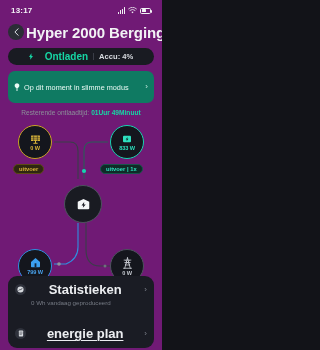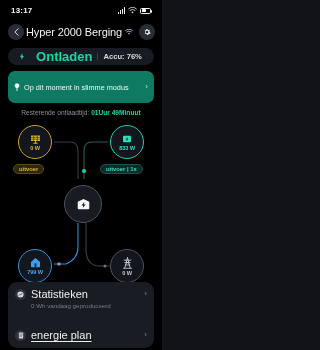--- a/index.html
+++ b/index.html
@@ -10,7 +10,7 @@
     color:#e8eaed;
     -webkit-font-smoothing:antialiased;
   }
-  .phone{ position:relative; width:162px; height:350px; background:#000000; }
+  .phone{ position:relative; width:162px; height:350px; background:#701a75; }
 
   
   .statusbar{

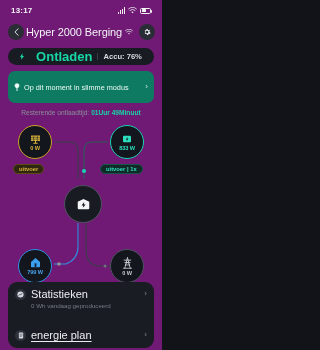--- a/index.html
+++ b/index.html
@@ -38,7 +38,7 @@
     justify-content:center; flex:0 0 auto; cursor:pointer;
   }
   .title-wrap{ display:flex; align-items:center; gap:3px; flex:1; justify-content:center; margin-left:-4px;}
-  .title{ font-size:11px; font-weight:400; color:#f2f3f5; letter-spacing:-.1px; white-space:nowrap;}
+  .title{ font-size:15px; font-weight:700; color:#f2f3f5; letter-spacing:-.1px; white-space:nowrap;}
 
   
   .statusrow{

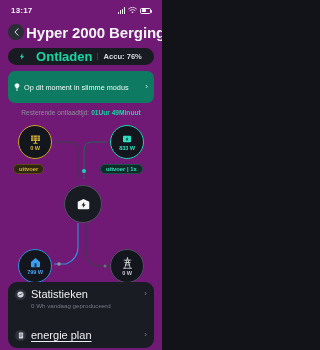--- a/index.html
+++ b/index.html
@@ -45,7 +45,7 @@
     margin:5px 8px 0; background:#191b22; border-radius:9px;
     height:17px; display:flex; align-items:center; justify-content:center; gap:5px;
   }
-  .st-discharge{ display:flex; align-items:center; gap:12px; font-size:13px; font-weight:700; color:#16d6a4; }
+  .st-discharge{ display:flex; align-items:center; gap:12px; font-size:10px; font-weight:700; color:#16d6a4; }
   .st-div{ width:1px; height:7px; background:#3a3d47; }
   .st-accu{ font-size:7.6px; font-weight:600; color:#d8dbe0; }
 

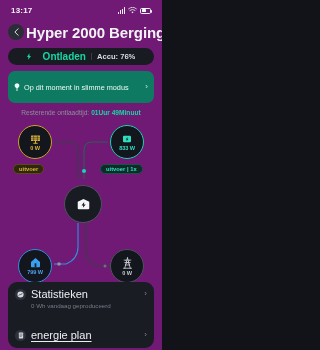--- a/index.html
+++ b/index.html
@@ -156,7 +156,7 @@
       <span>Ontladen</span>
     </span>
     <span class="st-div"></span>
-    <span class="st-accu">Accu: 76%</span>
+    <span class="st-accu">Accu: 4%</span>
   </div>
 
   <div class="banner">

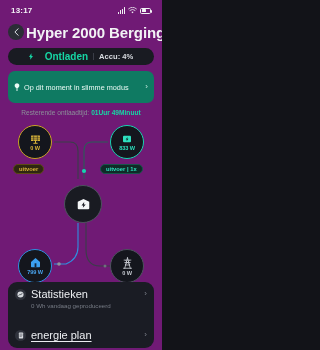--- a/index.html
+++ b/index.html
@@ -96,7 +96,7 @@
   .brow{ display:flex; align-items:center; gap:5px; cursor:pointer; }
   .bicon{ width:11px; height:11px; border-radius:50%; background:#2f323c;
           display:flex; align-items:center; justify-content:center; flex:0 0 auto;}
-  .btitle{ font-size:11px; font-weight:400; color:#eceef1; flex:1; }
+  .btitle{ font-size:13px; font-weight:700; color:#eceef1; flex:1;text-align:center; }
   .bchev{ font-size:8px; color:#7d828c; line-height:1; }
   .bsub{ font-size:6.2px; color:#767b85; margin:2px 0 0 16px; }
   .brow2{ margin-top:20px; }

